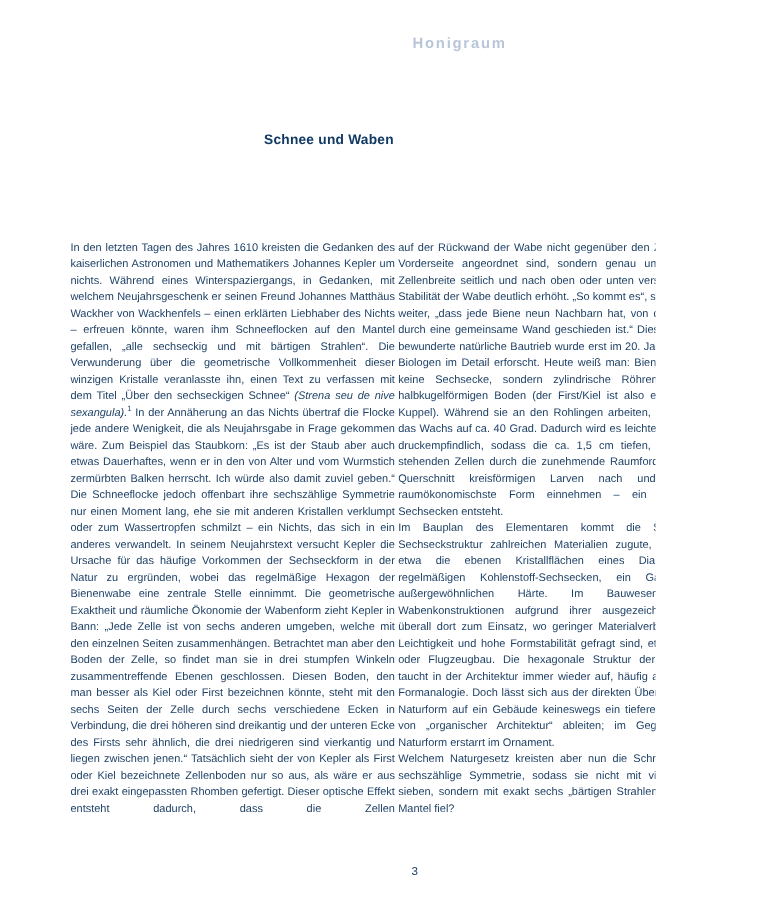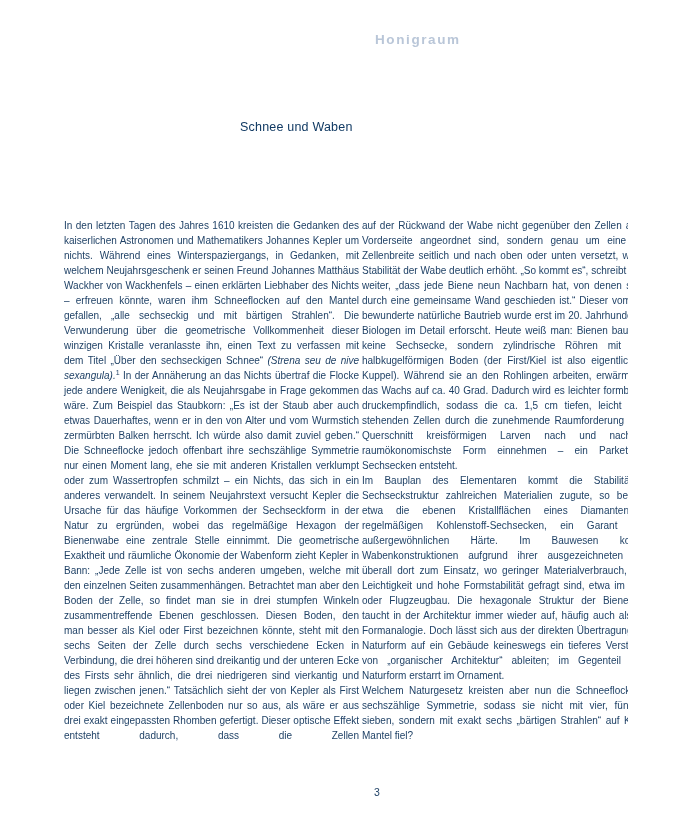--- a/index.html
+++ b/index.html
@@ -10,7 +10,6 @@
     background: #ffffff;
     font-family: "Liberation Sans", sans-serif;
     overflow: hidden;
-    padding-left: 32px;
   }
   .running-head {
     position: absolute;

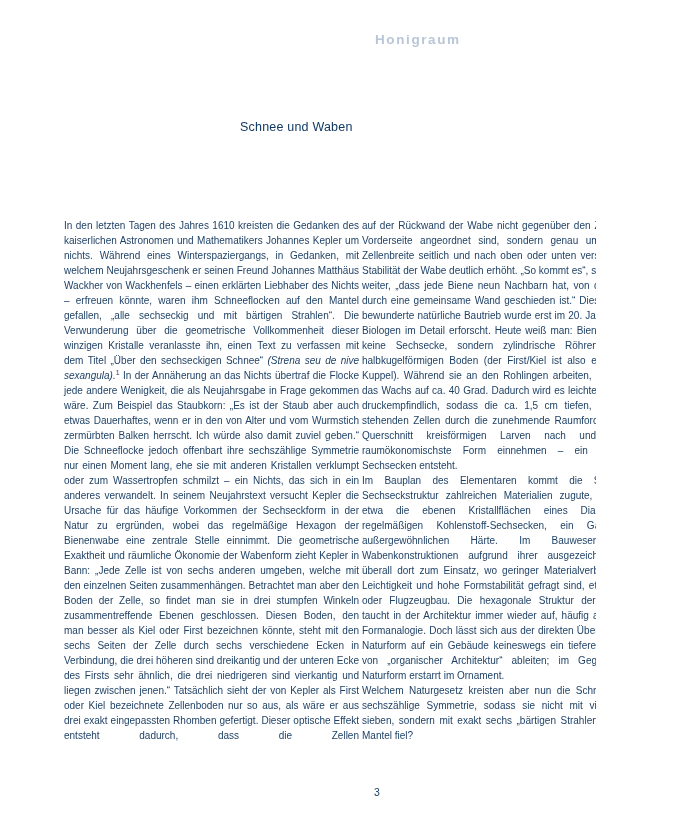--- a/index.html
+++ b/index.html
@@ -25,7 +25,7 @@
     left: 240px;
     top: 120px;
     font-size: 12.5px;
-    font-weight: normal;
+    font-weight: bold;
     letter-spacing: 0.2px;
     color: #113a63;
   }

